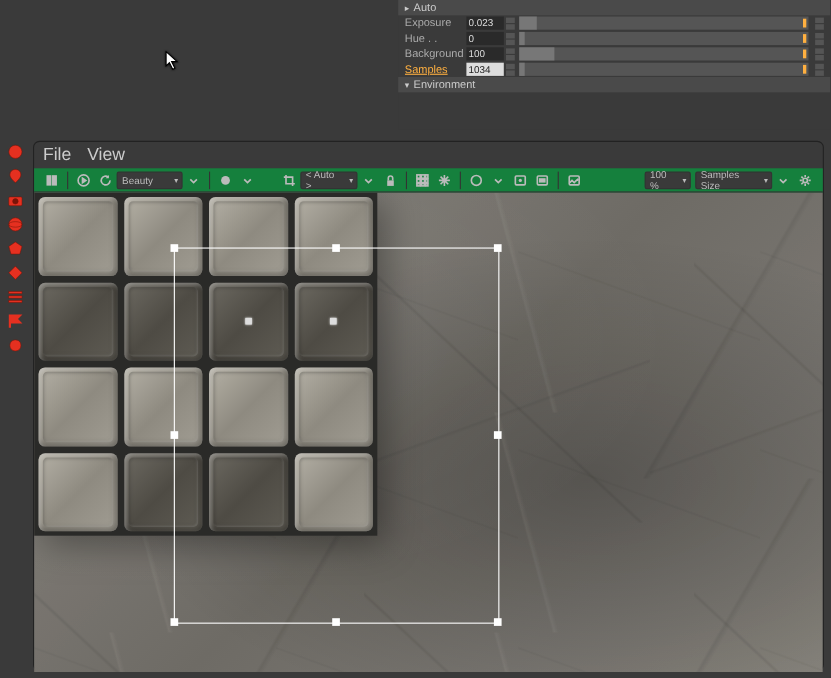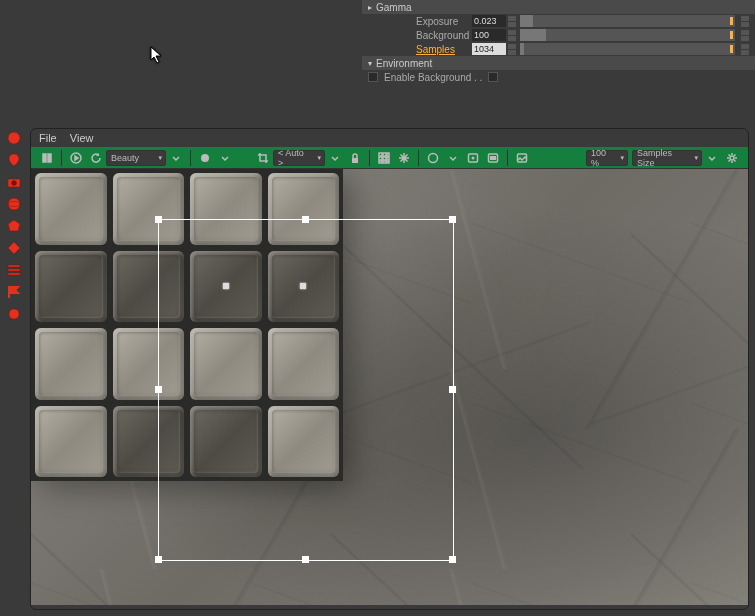--- a/index.html
+++ b/index.html
@@ -113,7 +113,7 @@
 
 <div class="top-panel">
   <div class="section-header">
-    <span>Gamma</span>
+    <span>Auto</span>
   </div>
   <div class="prop-row">
     <div class="prop-label">Exposure</div>

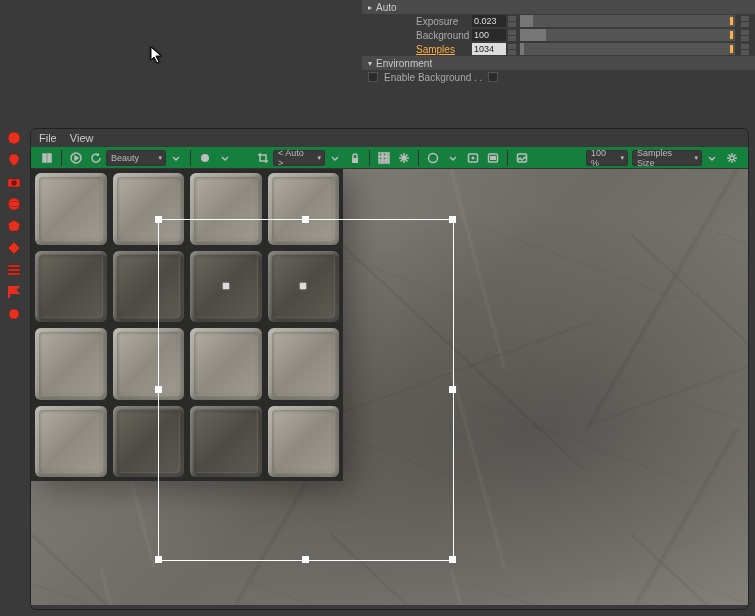--- a/index.html
+++ b/index.html
@@ -11,7 +11,7 @@
   .section-header::before { content: "▸"; margin-right: 4px; font-size: 8px; }
   .section-header.open::before { content: "▾"; }
   .prop-row { display: flex; align-items: center; height: 14px; padding: 0 6px; }
-  .prop-label { width: 56px; color: #aaa; font-size: 10px; overflow: hidden; white-space: nowrap; margin-left: 48px; }
+  .prop-label { width: 56px; color: #aaa; font-size: 10px; overflow: hidden; white-space: nowrap; }
   .prop-label.highlight { color: #ffb040; text-decoration: underline; }
   .prop-input { width: 34px; height: 12px; background: #2a2a2a; border: none; color: #ddd; font-size: 9px; padding: 0 2px; margin-right: 2px; }
   .spinner { display: flex; flex-direction: column; width: 8px; height: 12px; margin-right: 4px; }

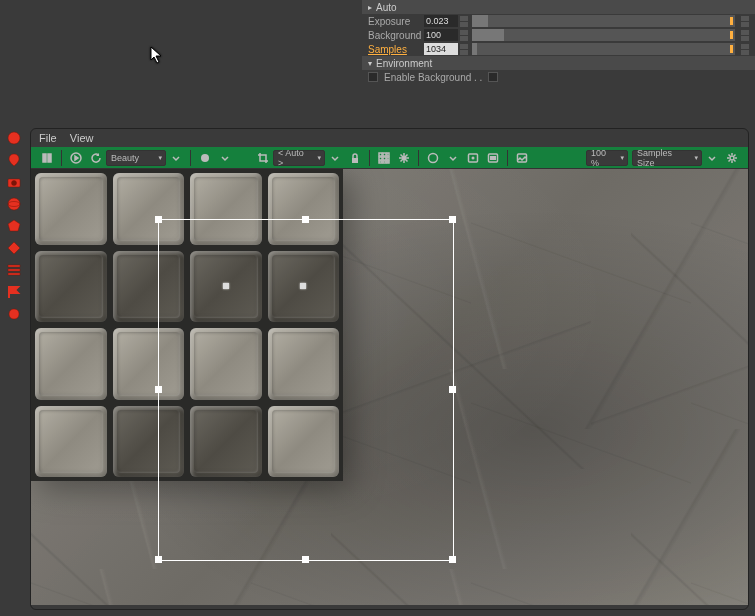--- a/index.html
+++ b/index.html
@@ -132,6 +132,22 @@
       </div>
   </div>
   <div class="prop-row">
+    <div class="prop-label">Hue . .</div>
+    <input class="prop-input" value="0" style="">
+    <div class="spinner">
+        <div></div>
+        <div></div>
+      </div>
+    <div class="slider-track">
+        <div class="slider-fill" style="width:2%"></div>
+        <div class="slider-thumb"></div>
+      </div>
+    <div class="spin-right">
+        <div></div>
+        <div></div>
+      </div>
+  </div>
+  <div class="prop-row">
     <div class="prop-label">Background</div>
     <input class="prop-input" value="100" style="">
     <div class="spinner">

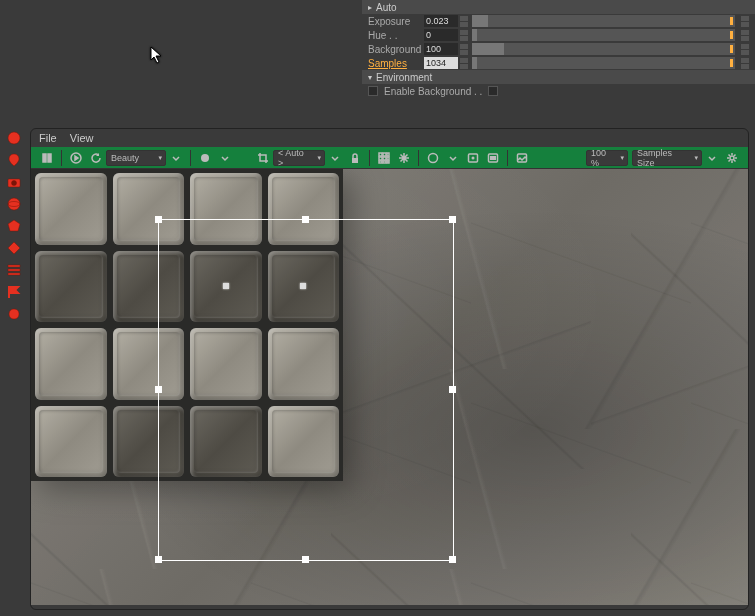--- a/index.html
+++ b/index.html
@@ -182,11 +182,6 @@
   <div class="section-header open">
     <span>Environment</span>
   </div>
-  <div class="checkbox-row">
-    <div class="chk"></div>
-    <div class="chk-label">Enable Background . .</div>
-    <div class="chk" style="margin-left:6px"></div>
-  </div>
 </div>
 
 <div class="icon-strip">

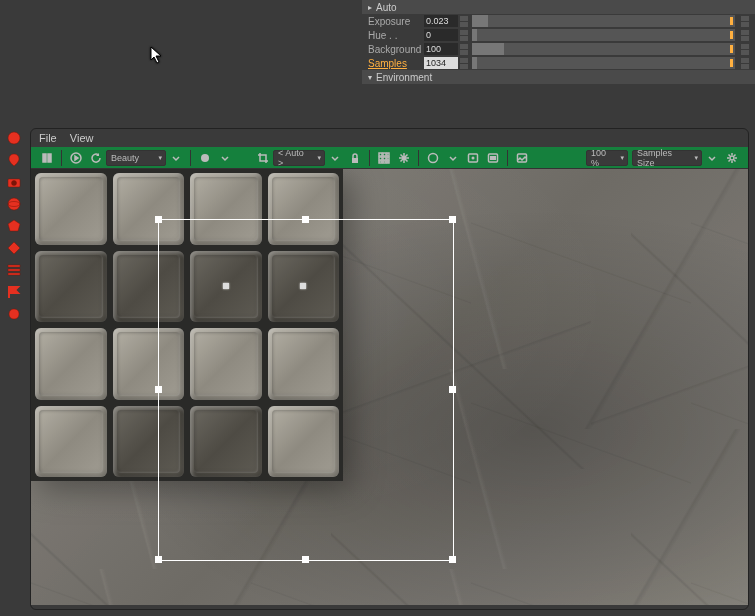--- a/index.html
+++ b/index.html
@@ -32,7 +32,7 @@
 
   
   .viewer-frame { position: absolute; left: 30px; top: 128px; right: 6px; bottom: 6px; background: #3a3a3a; border: 1px solid #222; border-radius: 6px; }
-  .menubar { padding: 3px 8px; color: #ccc; font-size: 11px; }
+  .menubar { padding: 3px 8px; color: #ccc; font-size: 16px; }
   .menubar span { margin-right: 10px; cursor: pointer; }
   .toolbar { display: flex; align-items: center; height: 22px; background: #15803d; padding: 0 6px; border-bottom: 1px solid #333; }
   .tbtn { width: 16px; height: 16px; margin: 0 2px; display: flex; align-items: center; justify-content: center; color: #bbb; cursor: pointer; border-radius: 2px; }

